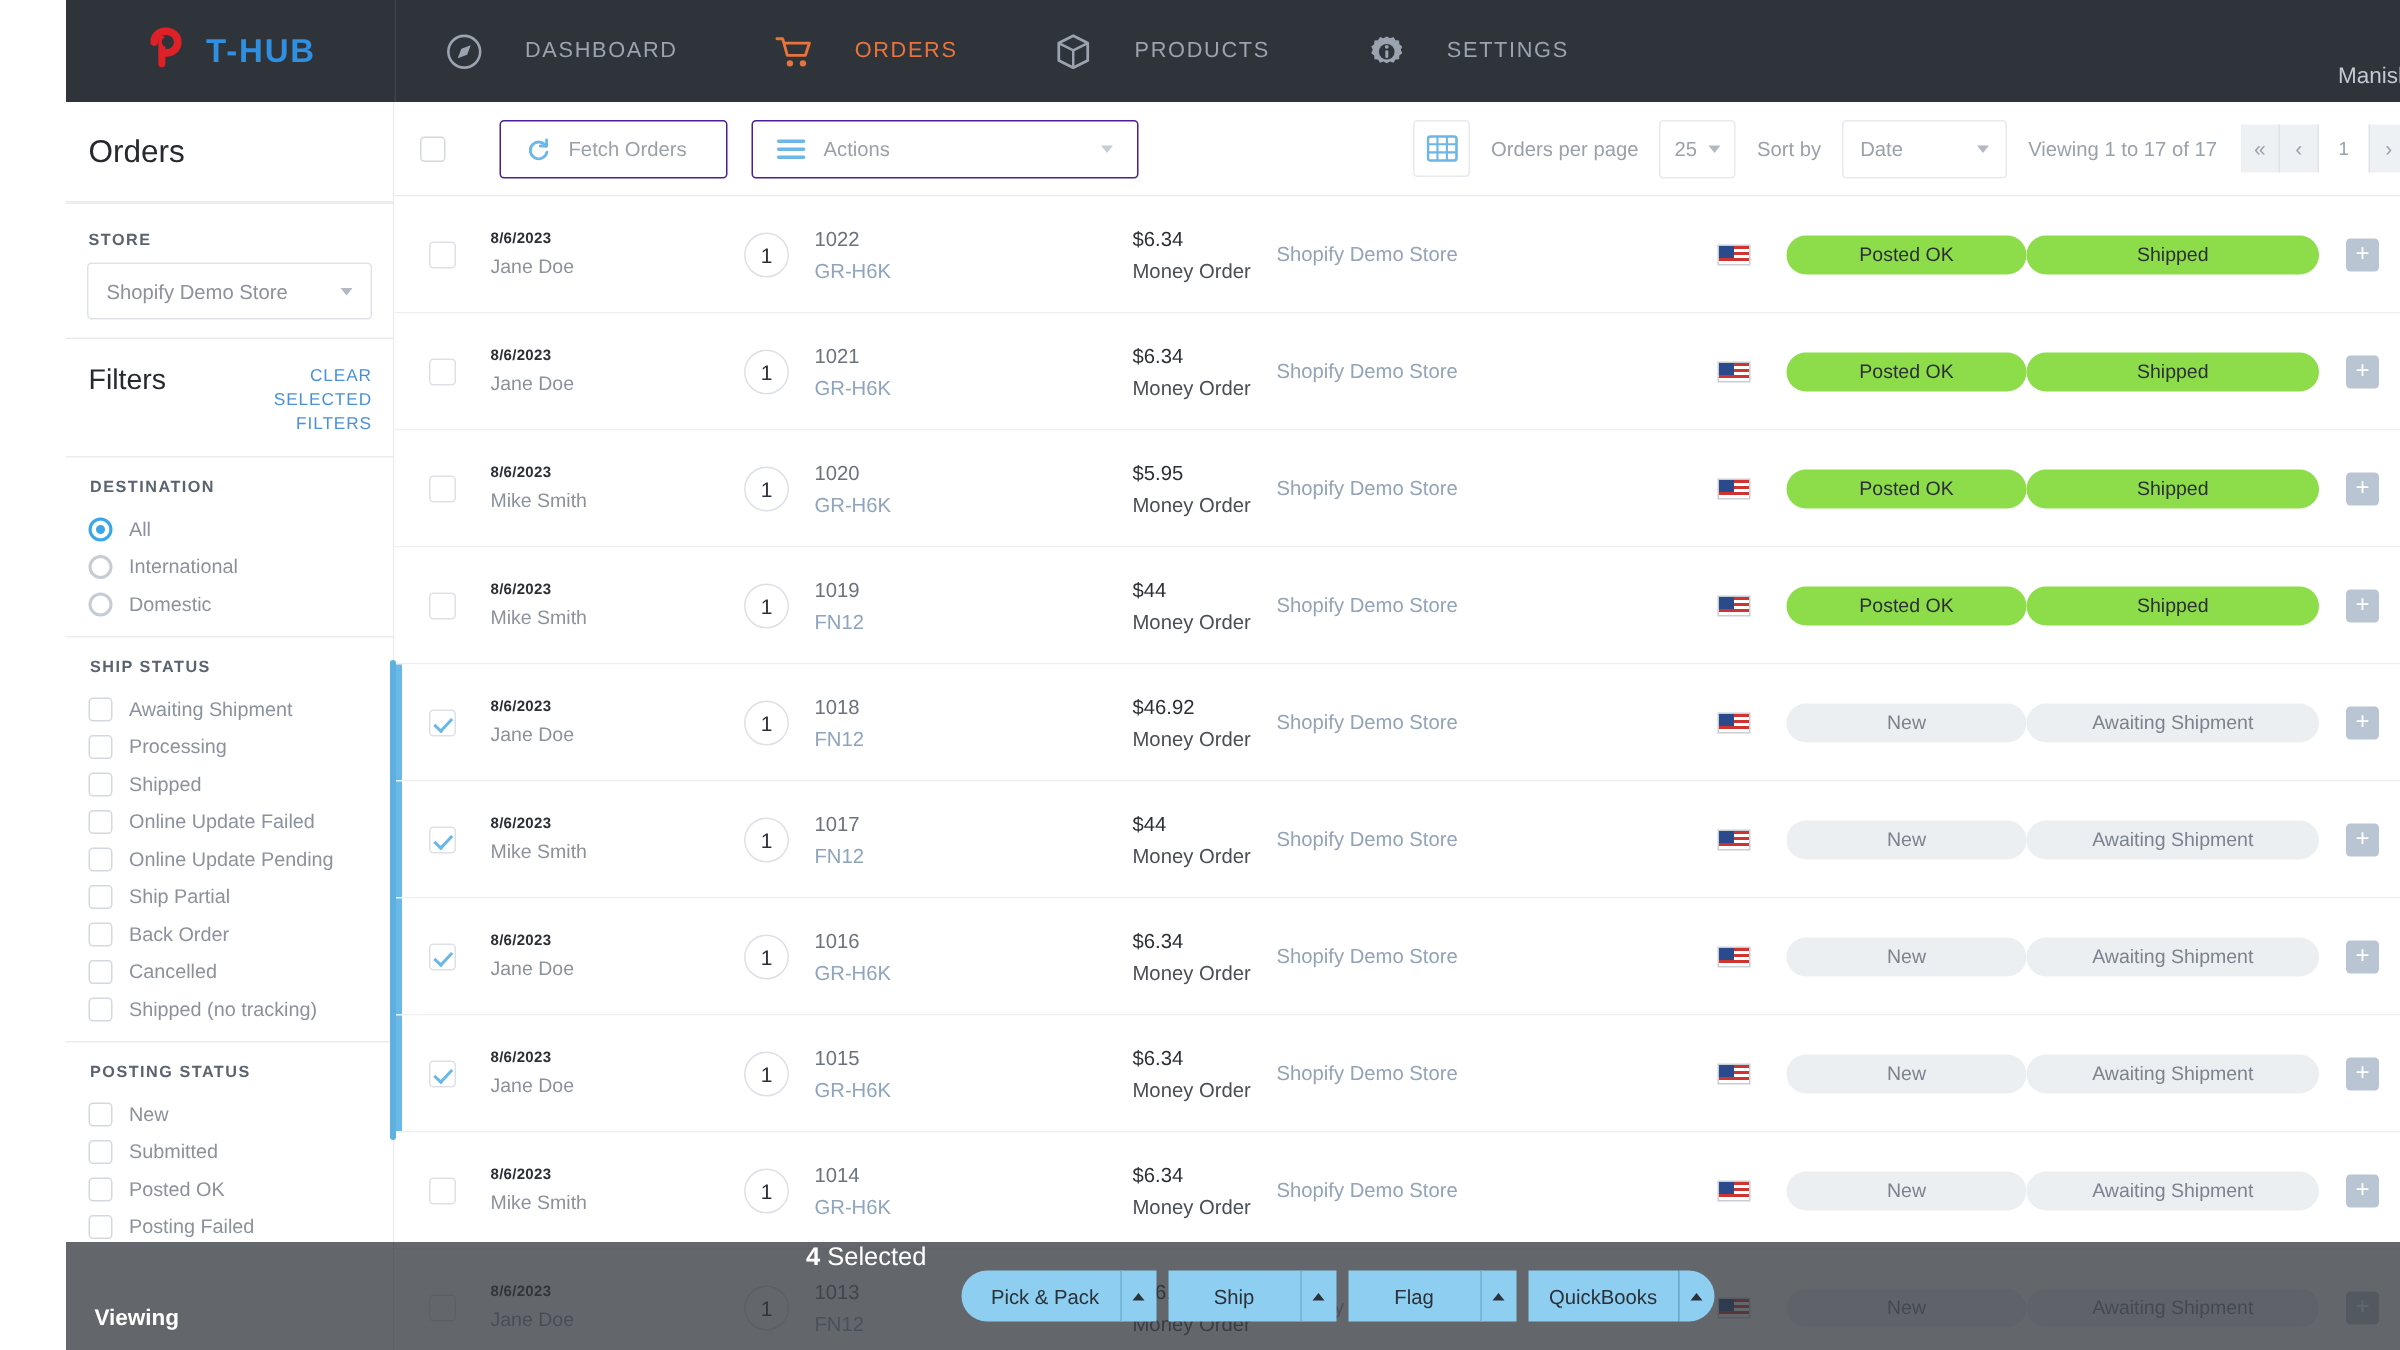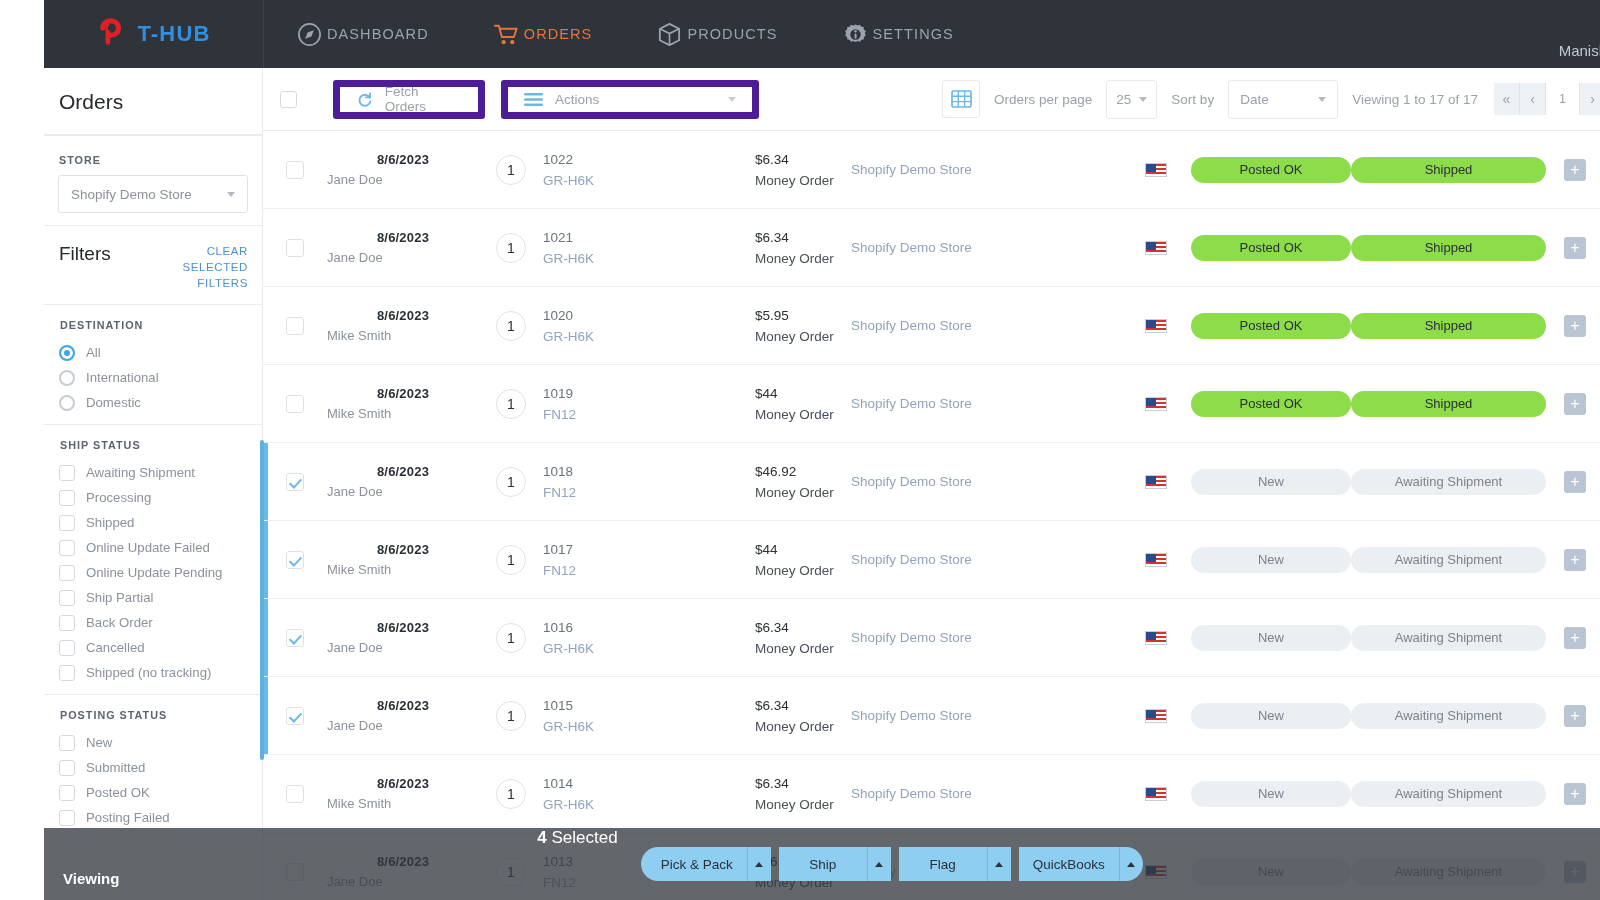--- a/index.html
+++ b/index.html
@@ -26,7 +26,7 @@
   .nav-div { width: 1px; height: 68px; background: #3d434b; flex: none; }
   .navitems { display: flex; align-items: center; height: 68px; }
   .navitem {
-    display: flex; align-items: center; gap: 4px; padding: 0 32px;
+    display: flex; align-items: center; gap: 27px; padding: 0 32px;
     height: 68px; color: #9aa3ae; font-size: 14.5px; letter-spacing: 1.1px;
     cursor: pointer;
   }

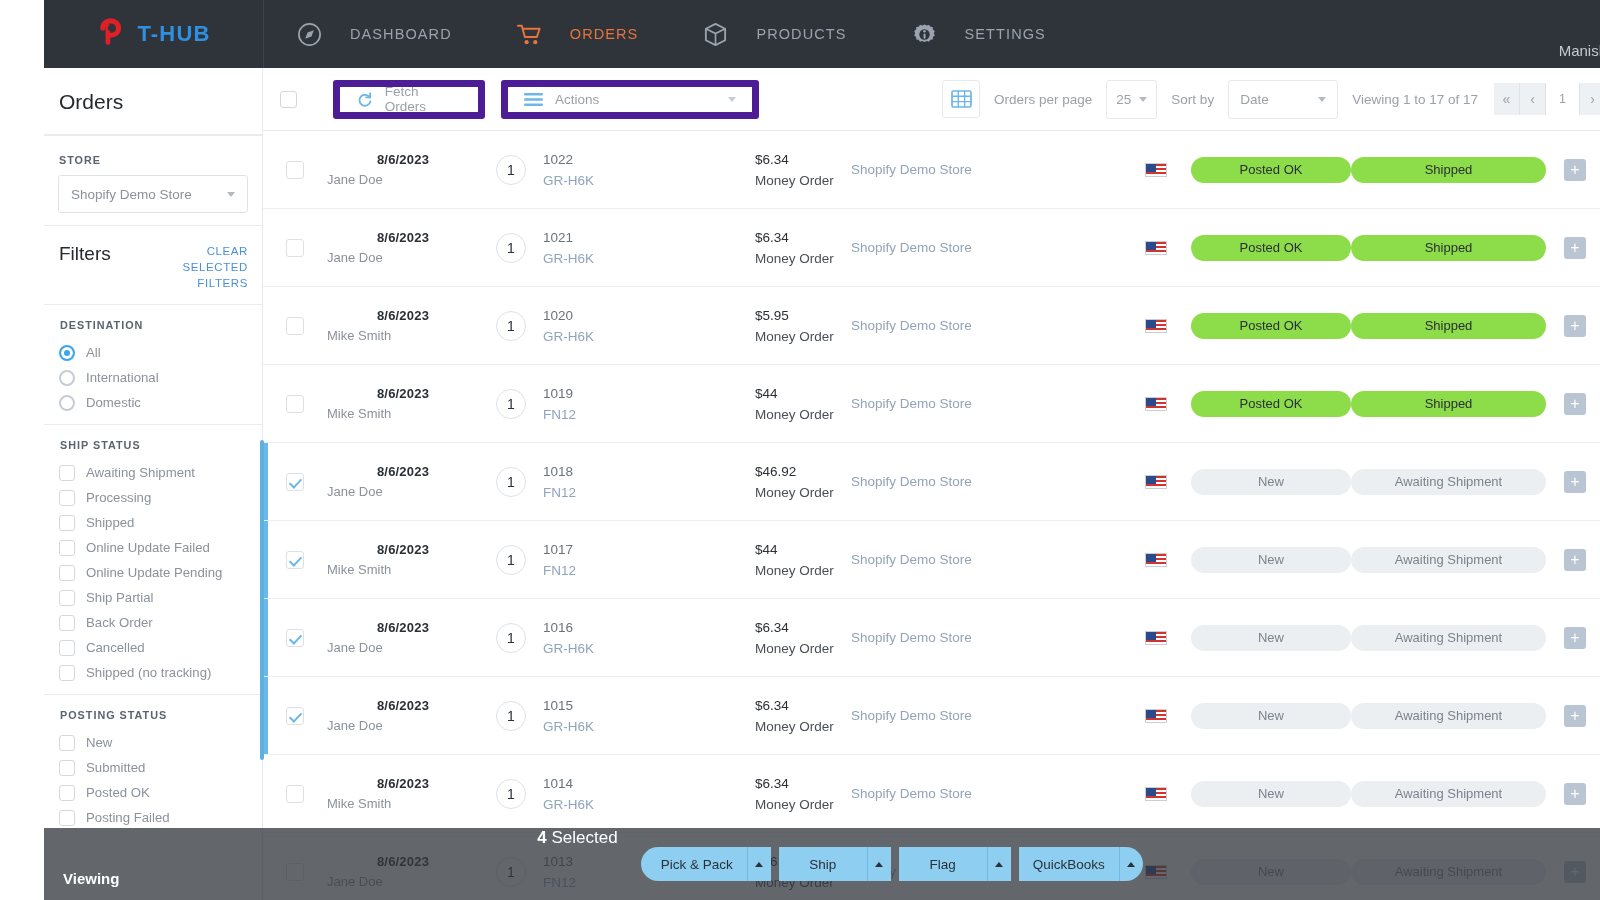--- a/index.html
+++ b/index.html
@@ -115,7 +115,7 @@
     background: #fff; flex: none; cursor: pointer;
   }
   .btn-outline {
-    height: 39px; border: 7px solid #4c1d95; border-radius: 3px; background: #fff;
+    height: 39px; border: 1px solid #4c1d95; border-radius: 3px; background: #fff;
     display: flex; align-items: center; gap: 12px; padding: 0 16px;
     font-size: 13.5px; color: #9aa1aa; cursor: pointer;
   }

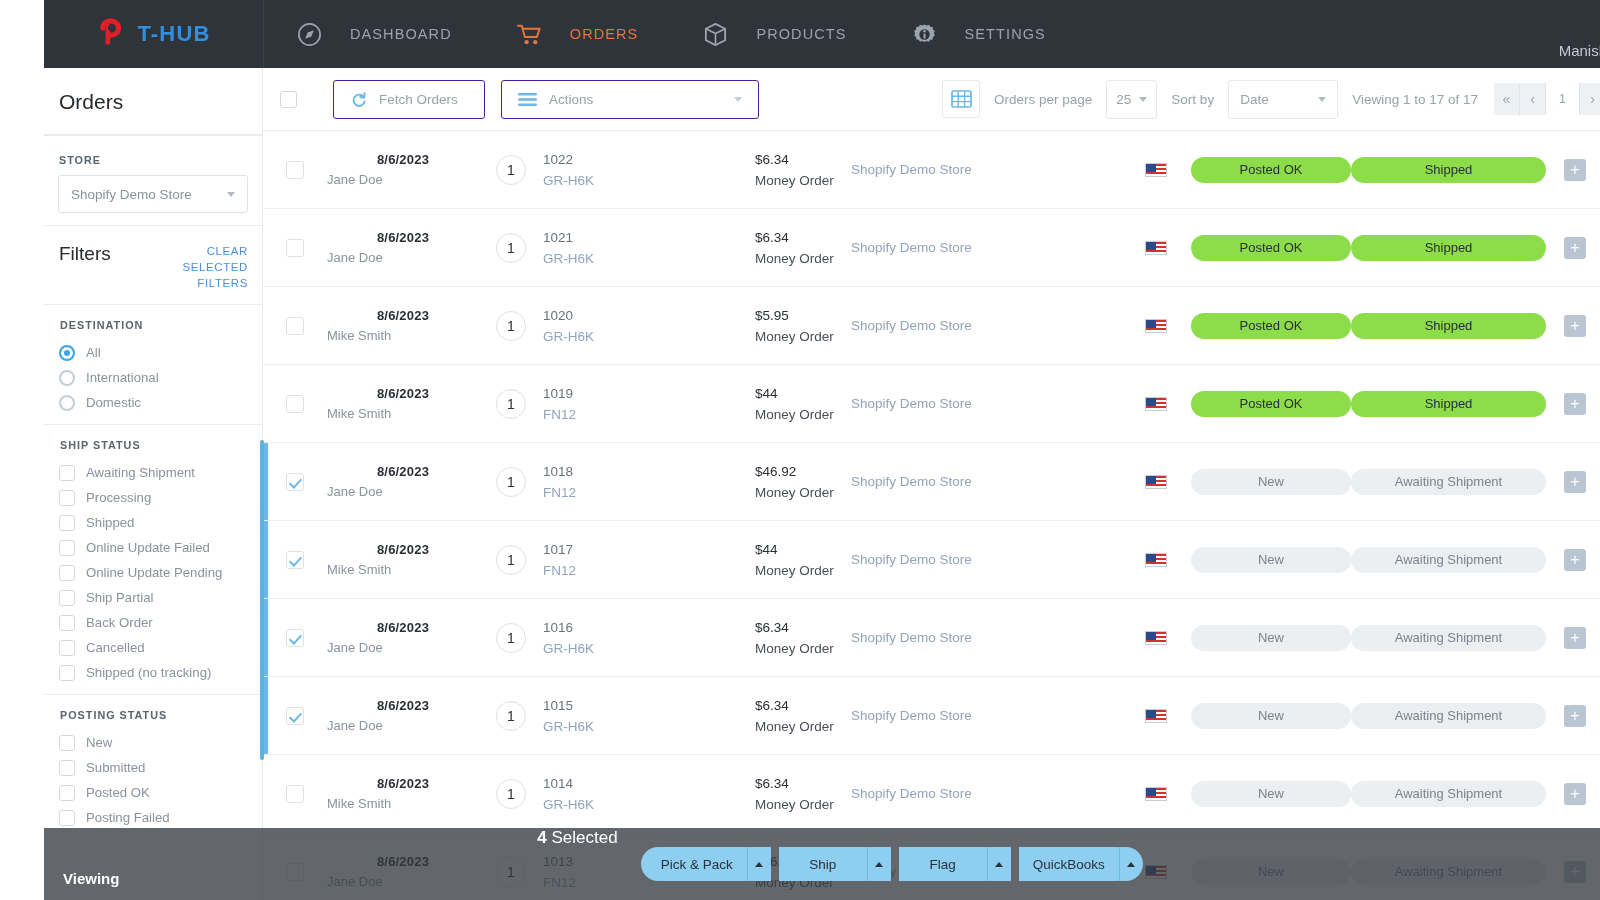--- a/index.html
+++ b/index.html
@@ -167,7 +167,7 @@
     border: solid #6ab8e8; border-width: 0 2.2px 2.2px 0; transform: rotate(43deg);
   }
   .c-date { width: 152px; flex: none; }
-  .c-date .d1 { font-size: 13px; color: #2b2f36; font-weight: bold; letter-spacing: .2px; text-align: center; }
+  .c-date .d1 { font-size: 10px; color: #2b2f36; font-weight: bold; letter-spacing: .2px; }
   .c-date .d2 { font-size: 13px; color: #8b929c; margin-top: 5px; }
   .c-qty { width: 64px; flex: none; display: flex; justify-content: center; }
   .qty-circle {

